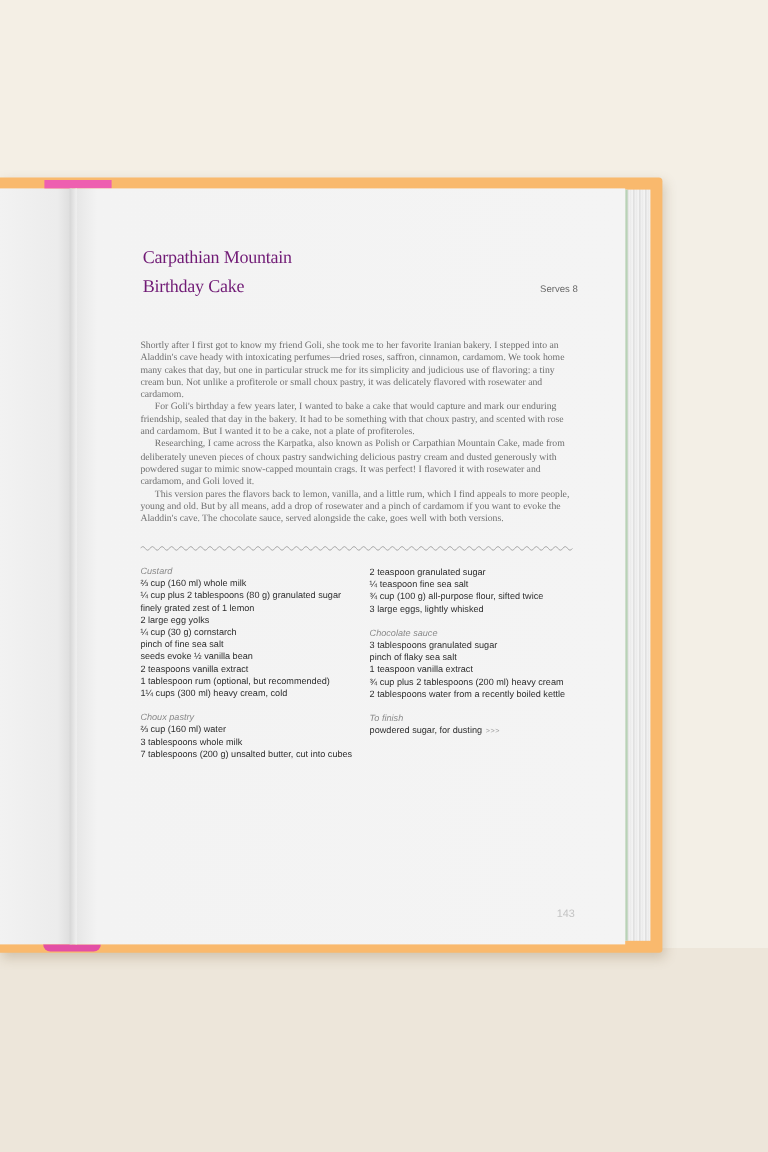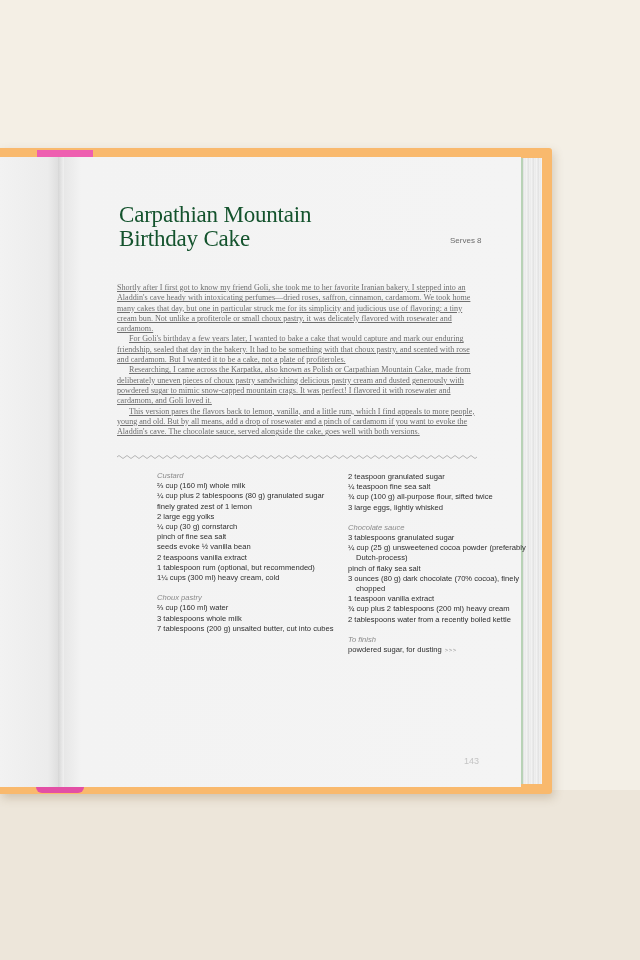--- a/index.html
+++ b/index.html
@@ -33,8 +33,8 @@
   }
   .title {
     position: absolute; left: 119px; top: 203px; width: 300px;
-    font-family: "Liberation Serif", serif; font-size: 23px; line-height: 24px;
-    color: #14532d; font-weight: normal; margin: 0; letter-spacing: -0.2px;
+    font-family: "Liberation Serif", serif; font-size: 15px; line-height: 24px;
+    color: #701a75; font-weight: normal; margin: 0; letter-spacing: -0.2px;
   }
   .serves { position: absolute; left: 450px; top: 236px; font-size: 8px; color: #6c6c6c; }
   .intro {

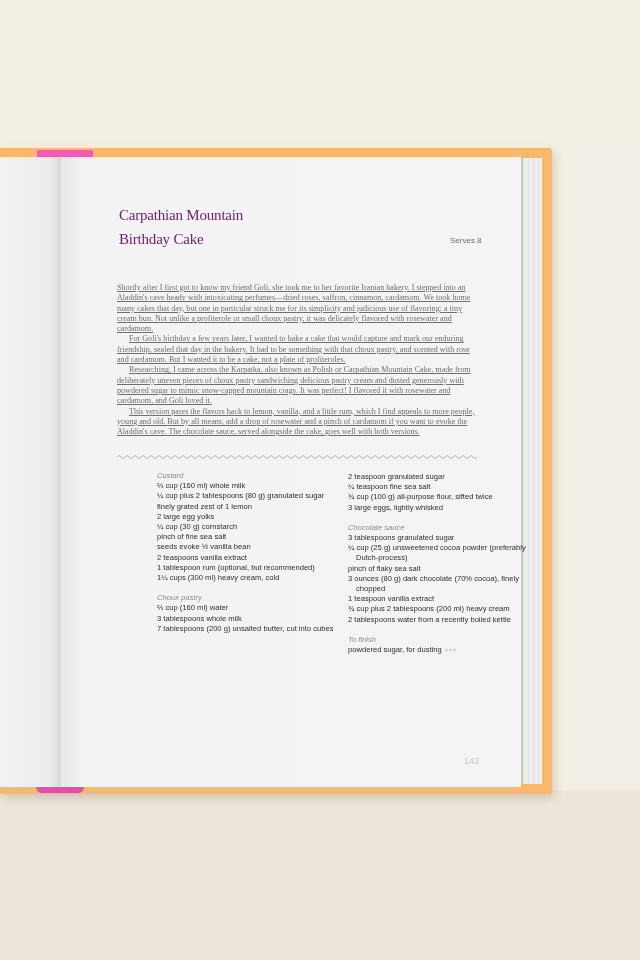--- a/index.html
+++ b/index.html
@@ -40,7 +40,7 @@
   .intro {
     position: absolute; left: 117px; top: 283px; width: 362px;
     font-family: "Liberation Serif", serif; font-size: 8.1px; line-height: 10.3px;
-    color: #6e6e6e; text-align: left; text-decoration: underline;
+    color: #6e6e6e; text-align: left;
   }
   .intro p { margin: 0; text-indent: 12px; }
   .intro p:first-child { text-indent: 0; }

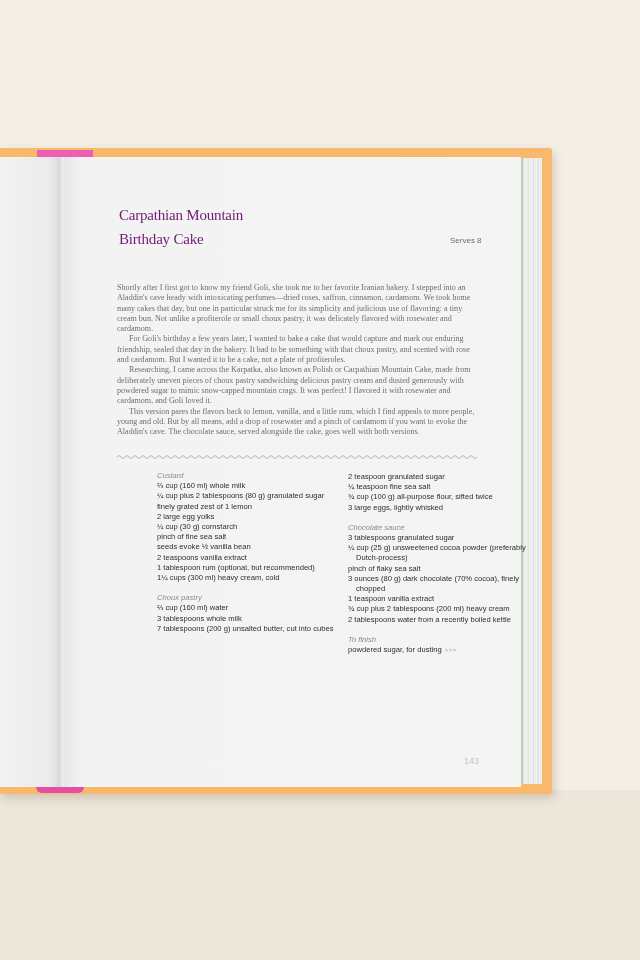--- a/index.html
+++ b/index.html
@@ -45,7 +45,7 @@
   .intro p { margin: 0; text-indent: 12px; }
   .intro p:first-child { text-indent: 0; }
   .divider { position: absolute; left: 117px; top: 454px; width: 362px; height: 6px; }
-  .col { position: absolute; top: 471px; width: 190px; font-size: 7.6px; line-height: 10.2px; color: #2e2e2e; margin-left: 40px; }
+  .col { position: absolute; top: 471px; width: 190px; font-size: 7.6px; line-height: 10.2px; color: #2e2e2e; }
   .col.left { left: 117px; }
   .col.right { left: 308px; top: 472px; }
   .col .section-title { font-style: italic; color: #8a8a8a; }

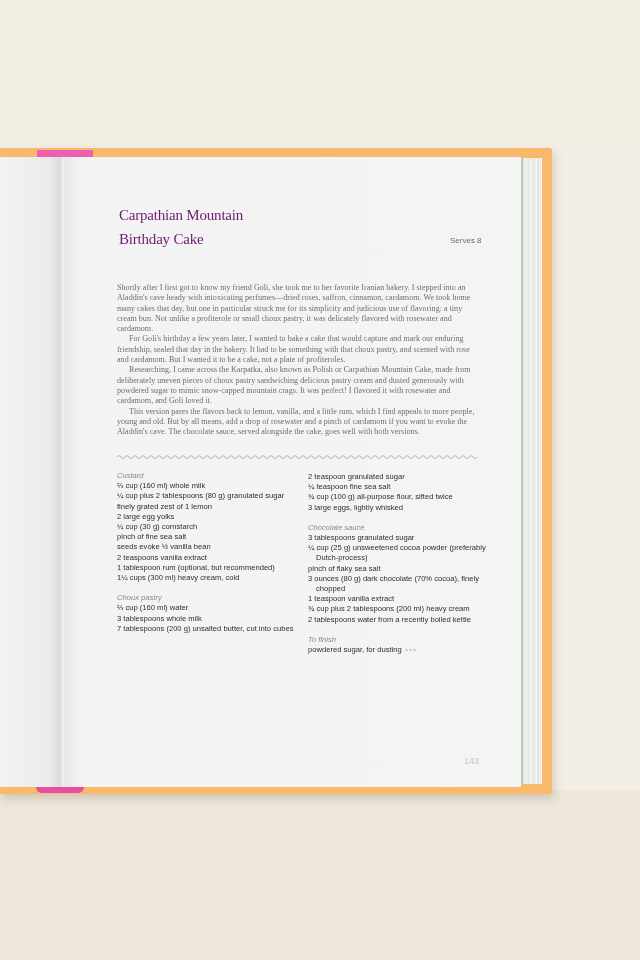--- a/index.html
+++ b/index.html
@@ -115,7 +115,6 @@
   <div class="gap"></div>
   <div class="section-title">Chocolate sauce</div>
   <div class="item">3 tablespoons granulated sugar</div>
-  <div class="item">¼ cup (25 g) unsweetened cocoa powder (preferably Dutch-process)</div>
   <div class="item">pinch of flaky sea salt</div>
   <div class="item">3 ounces (80 g) dark chocolate (70% cocoa), finely chopped</div>
   <div class="item">1 teaspoon vanilla extract</div>

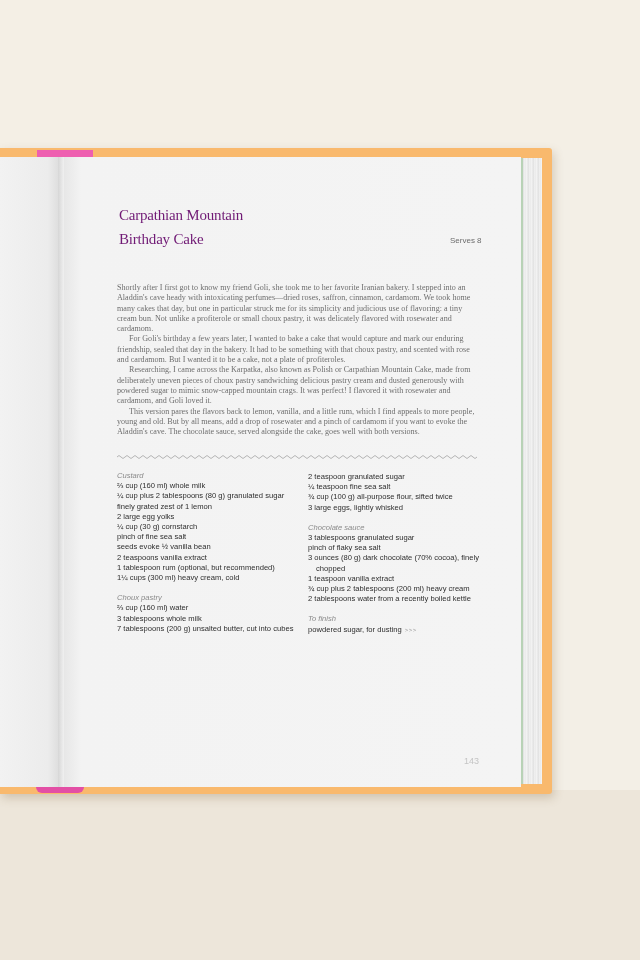--- a/index.html
+++ b/index.html
@@ -116,7 +116,6 @@
   <div class="section-title">Chocolate sauce</div>
   <div class="item">3 tablespoons granulated sugar</div>
   <div class="item">pinch of flaky sea salt</div>
-  <div class="item">3 ounces (80 g) dark chocolate (70% cocoa), finely chopped</div>
   <div class="item">1 teaspoon vanilla extract</div>
   <div class="item">¾ cup plus 2 tablespoons (200 ml) heavy cream</div>
   <div class="item">2 tablespoons water from a recently boiled kettle</div>

